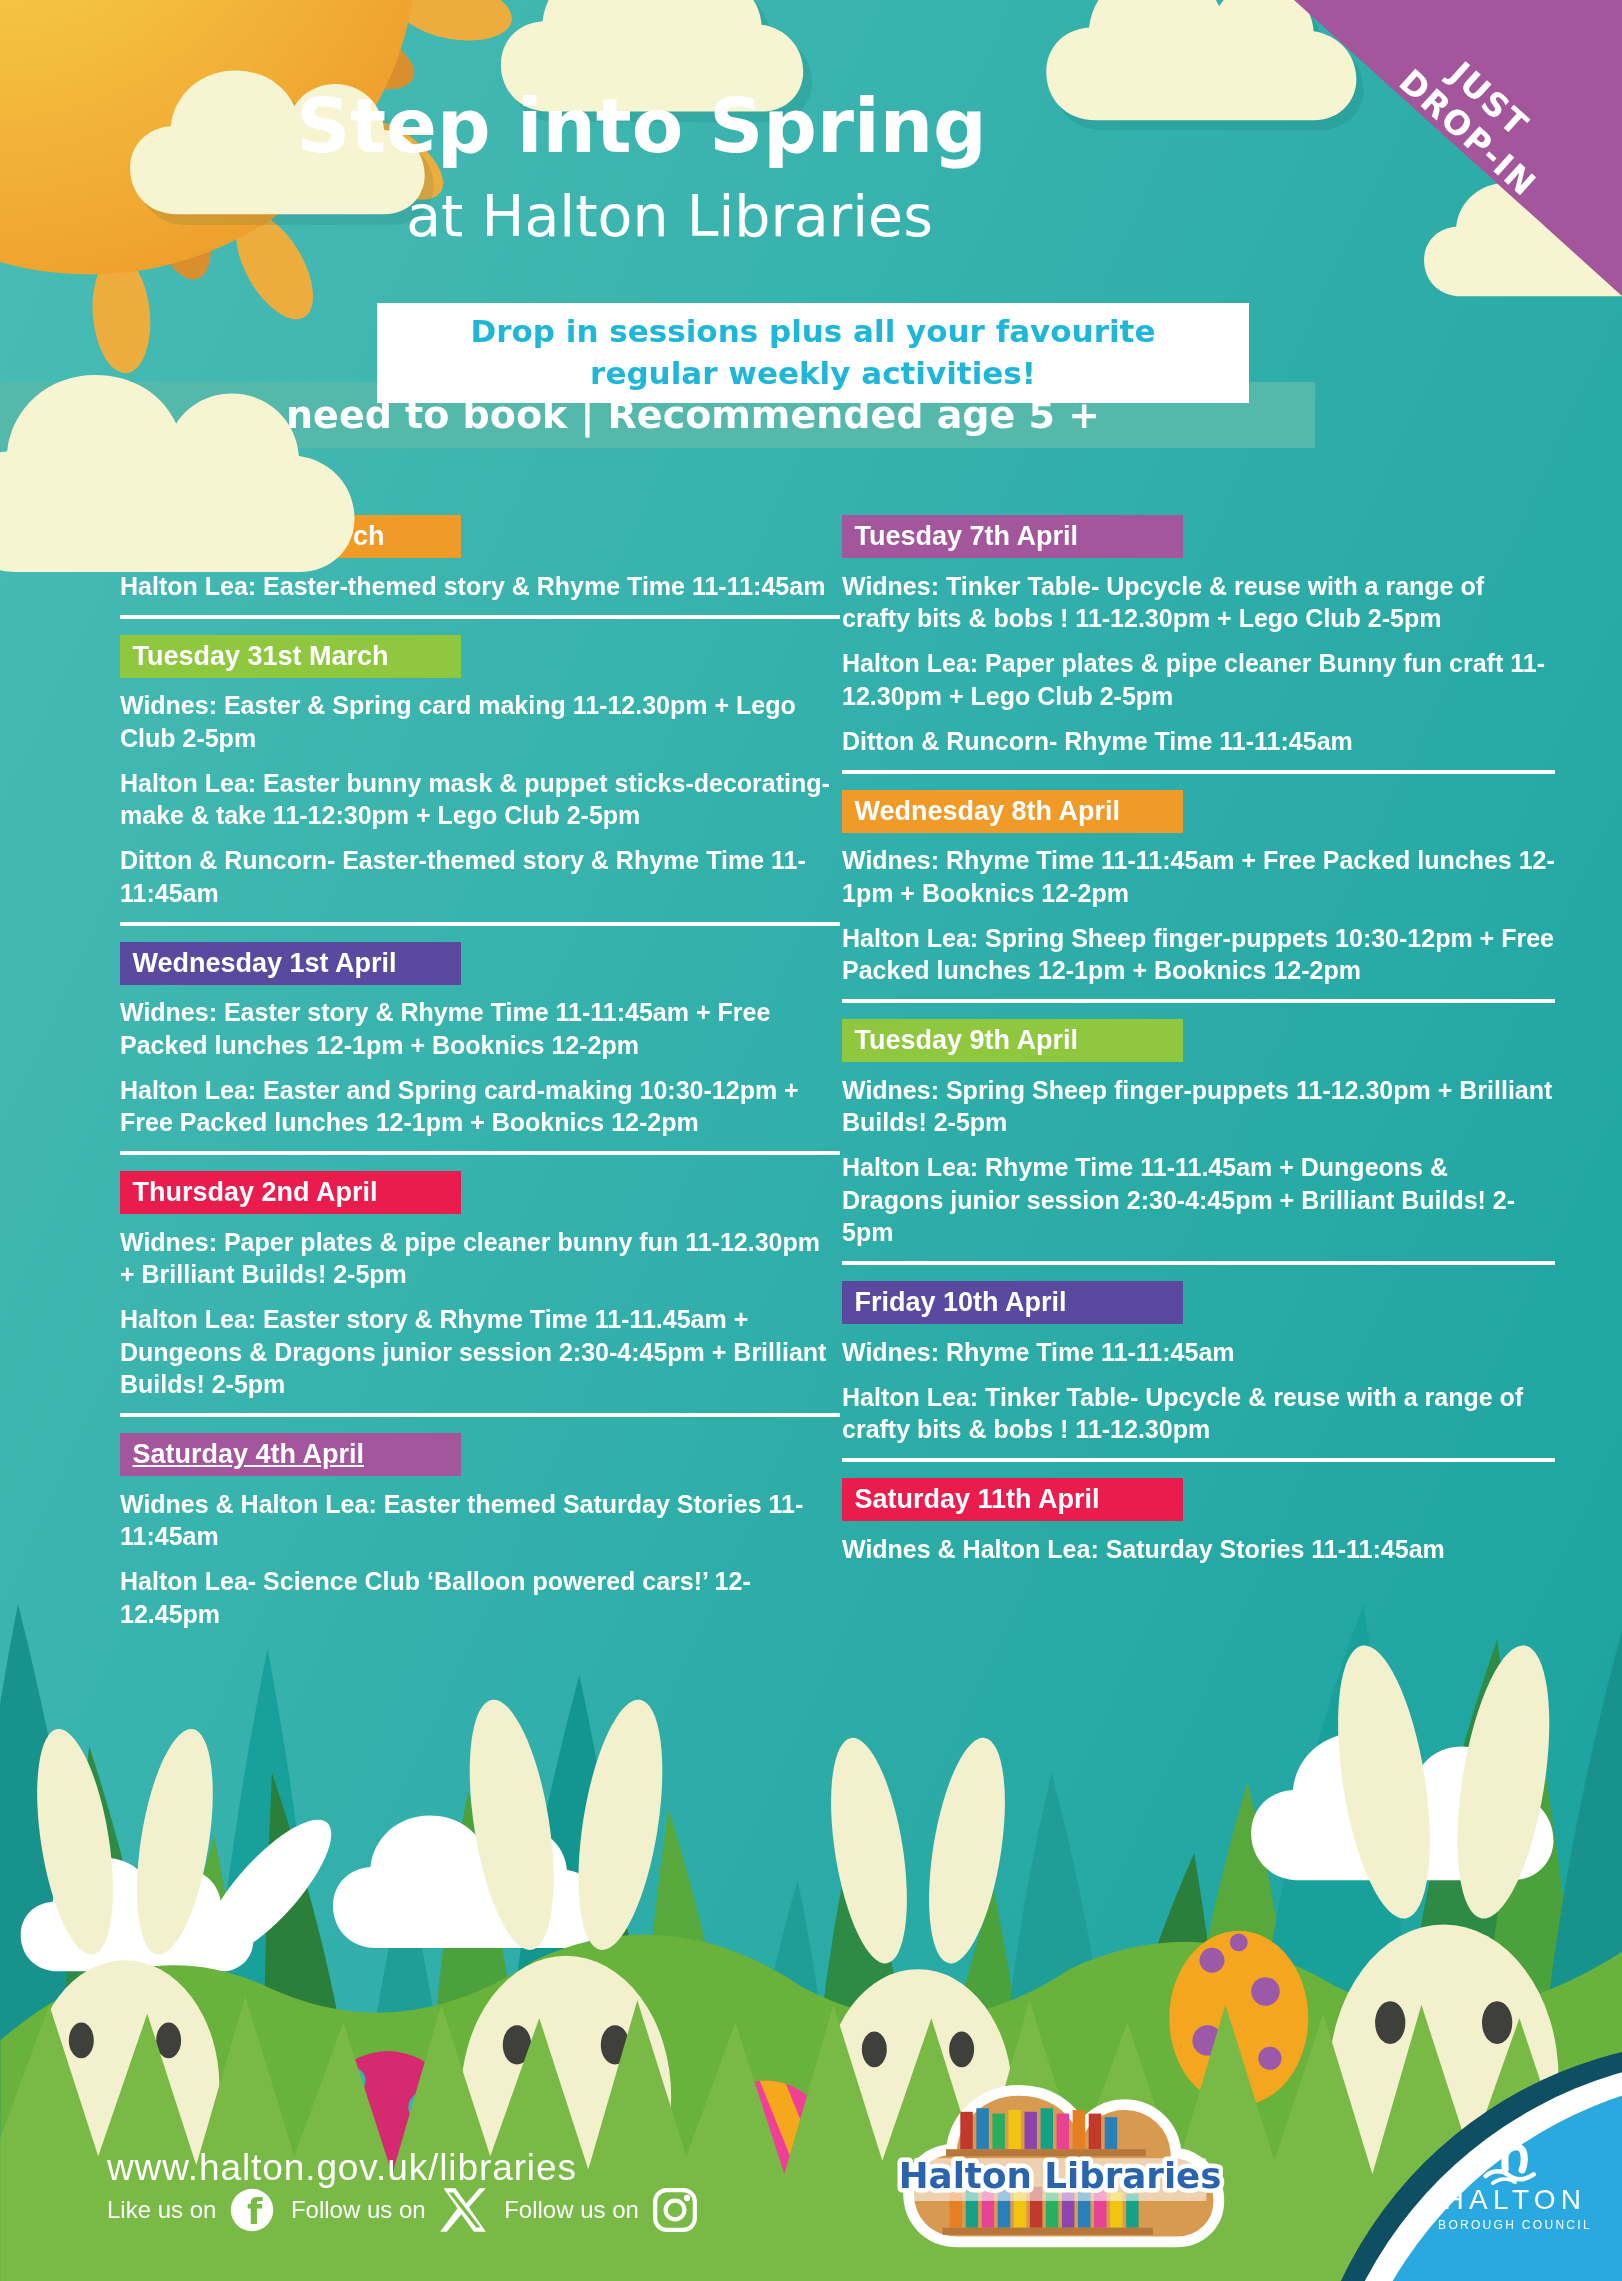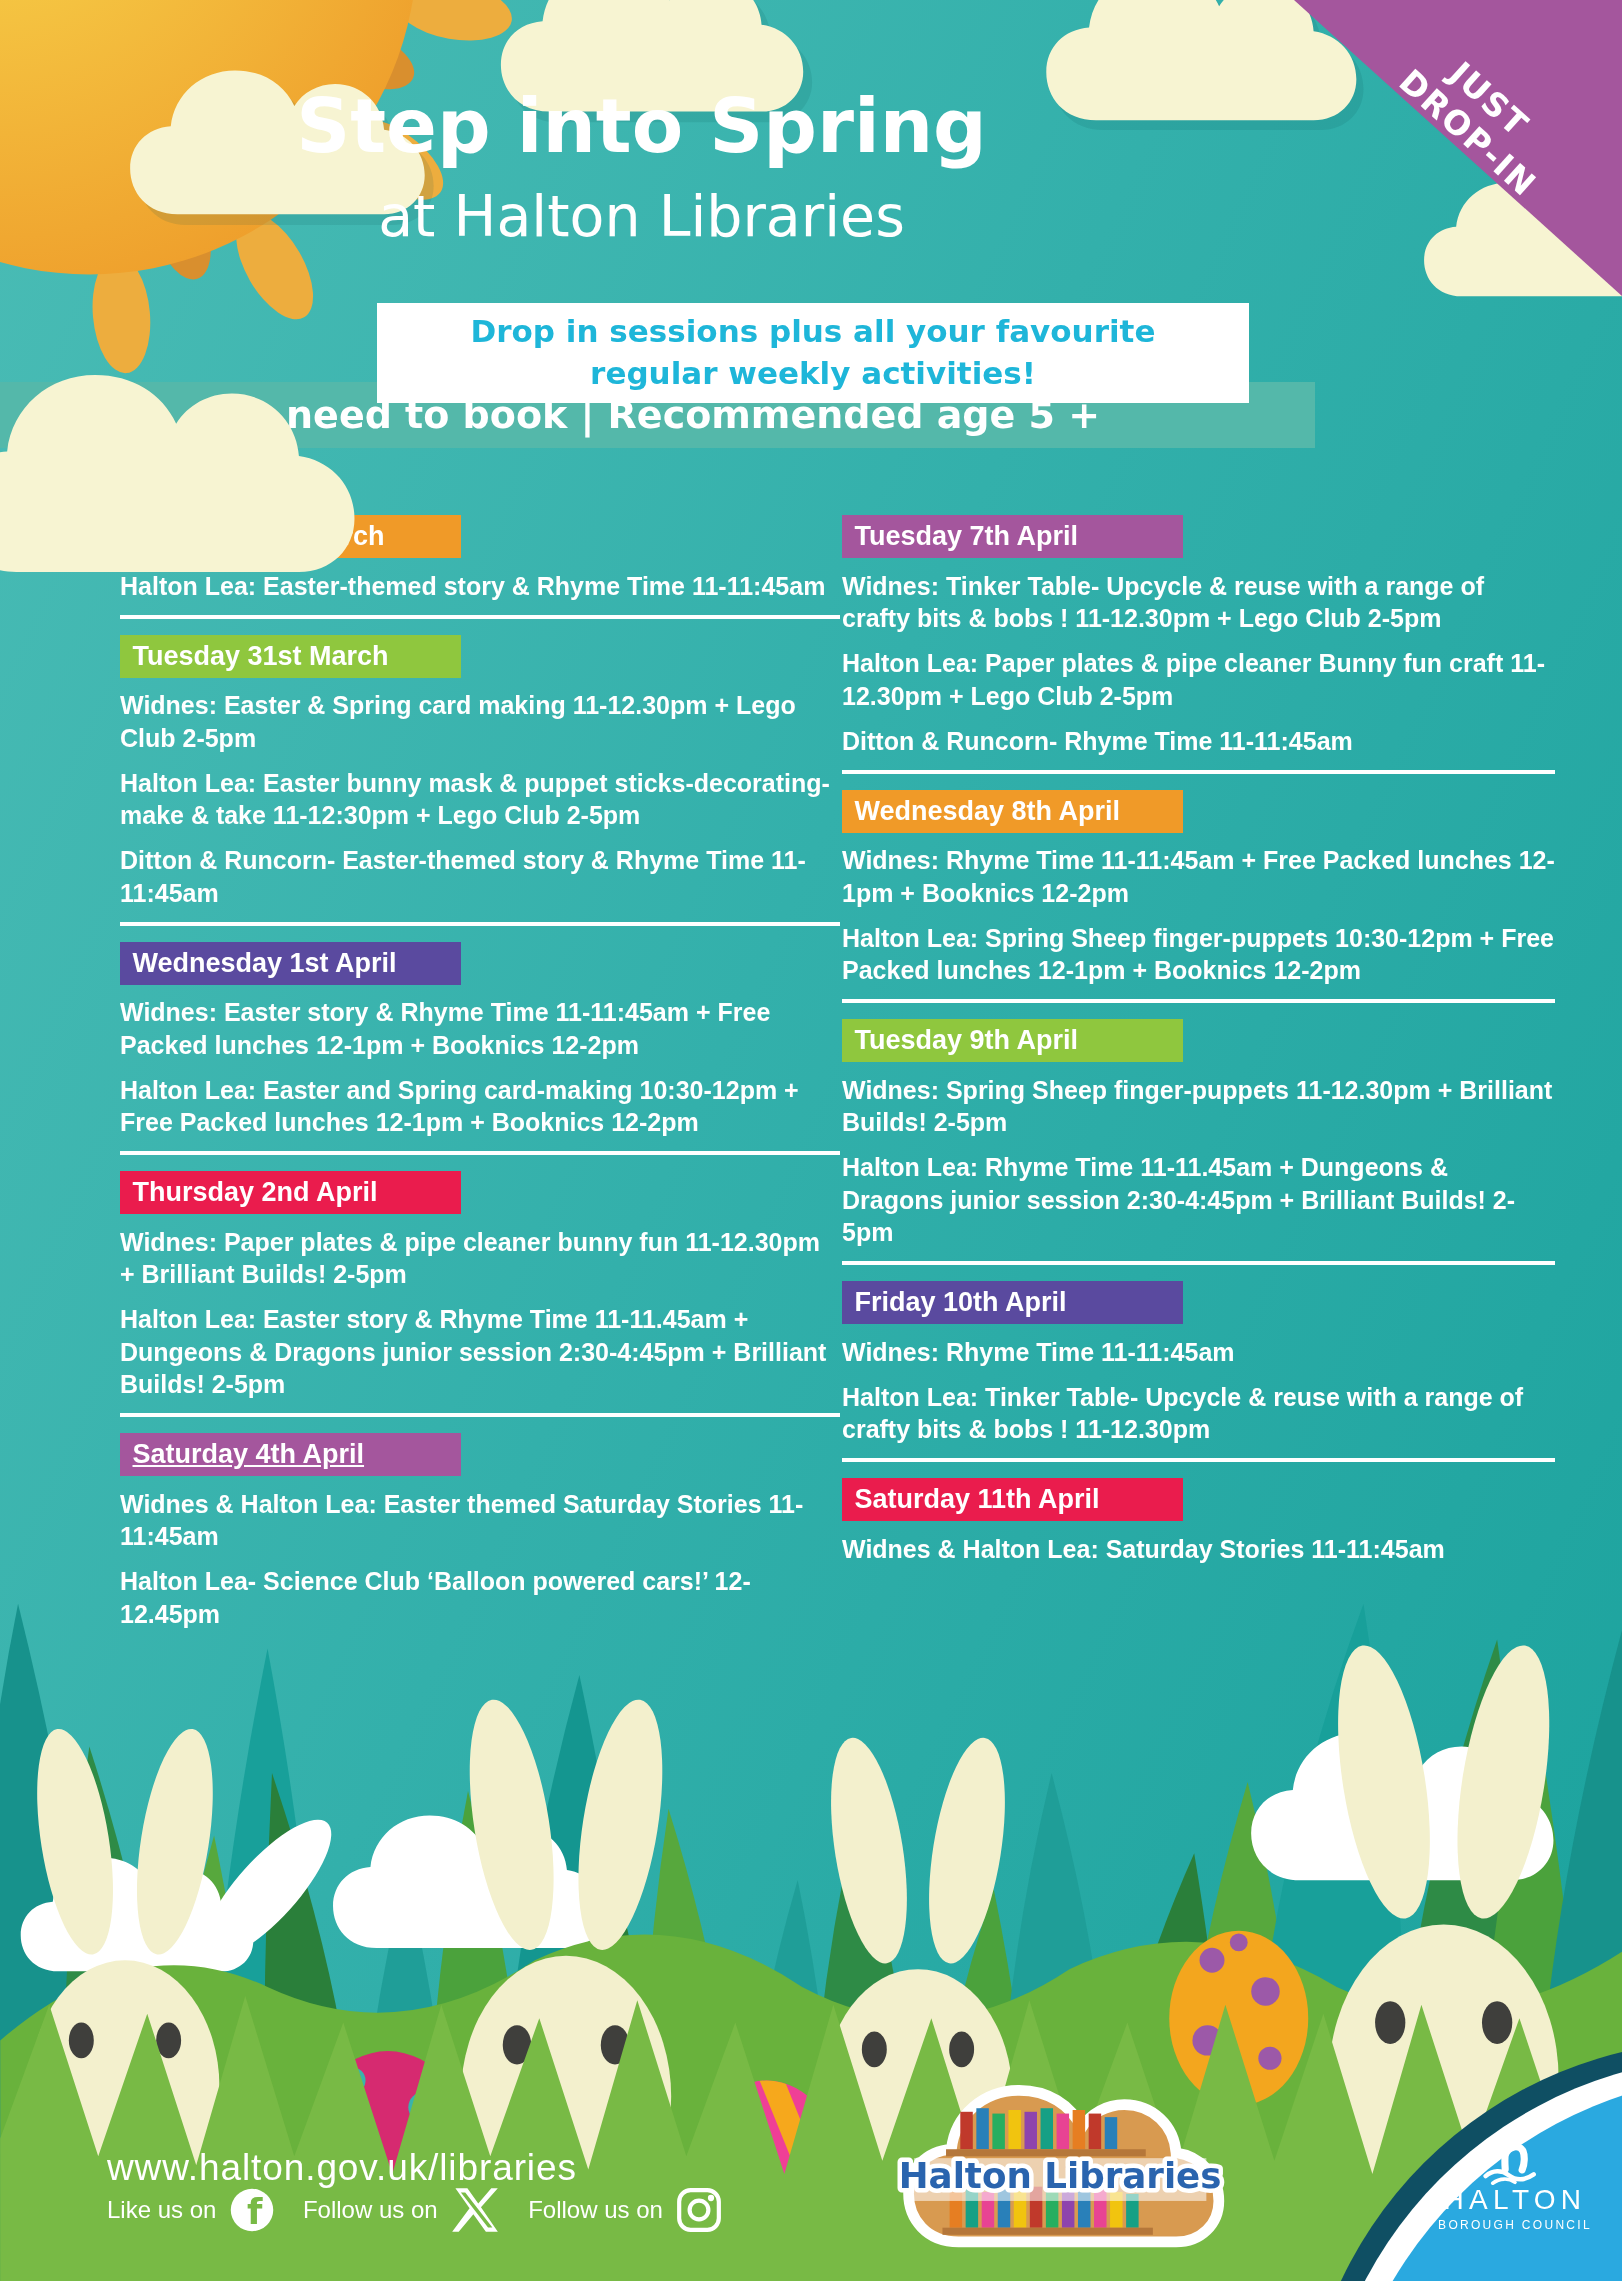--- a/index.html
+++ b/index.html
@@ -12,7 +12,7 @@
   .title{position:absolute;top:82px;left:0;width:1283px;text-align:center;z-index:2;
          font-family:"DejaVu Sans",sans-serif;font-weight:800;font-size:75px;color:#fff;margin:0;letter-spacing:0;}
   .subtitle{position:absolute;top:183px;left:0;width:1283px;text-align:center;z-index:2;
-         font-family:"DejaVu Sans",sans-serif;font-weight:400;font-size:57px;color:#fff;margin:0;}
+         font-family:"DejaVu Sans",sans-serif;font-weight:400;font-size:57px;color:#fff;margin:0;padding-left:28px;}
   .banner{position:absolute;left:377px;top:282px;width:872px;height:100px;background:#fff;z-index:2;
           display:flex;flex-direction:column;justify-content:center;text-align:center;margin-top:21px;}
   .banner p{margin:0;font-family:"DejaVu Sans",sans-serif;font-weight:800;font-size:31px;line-height:1.35;color:#1eb6d9;}

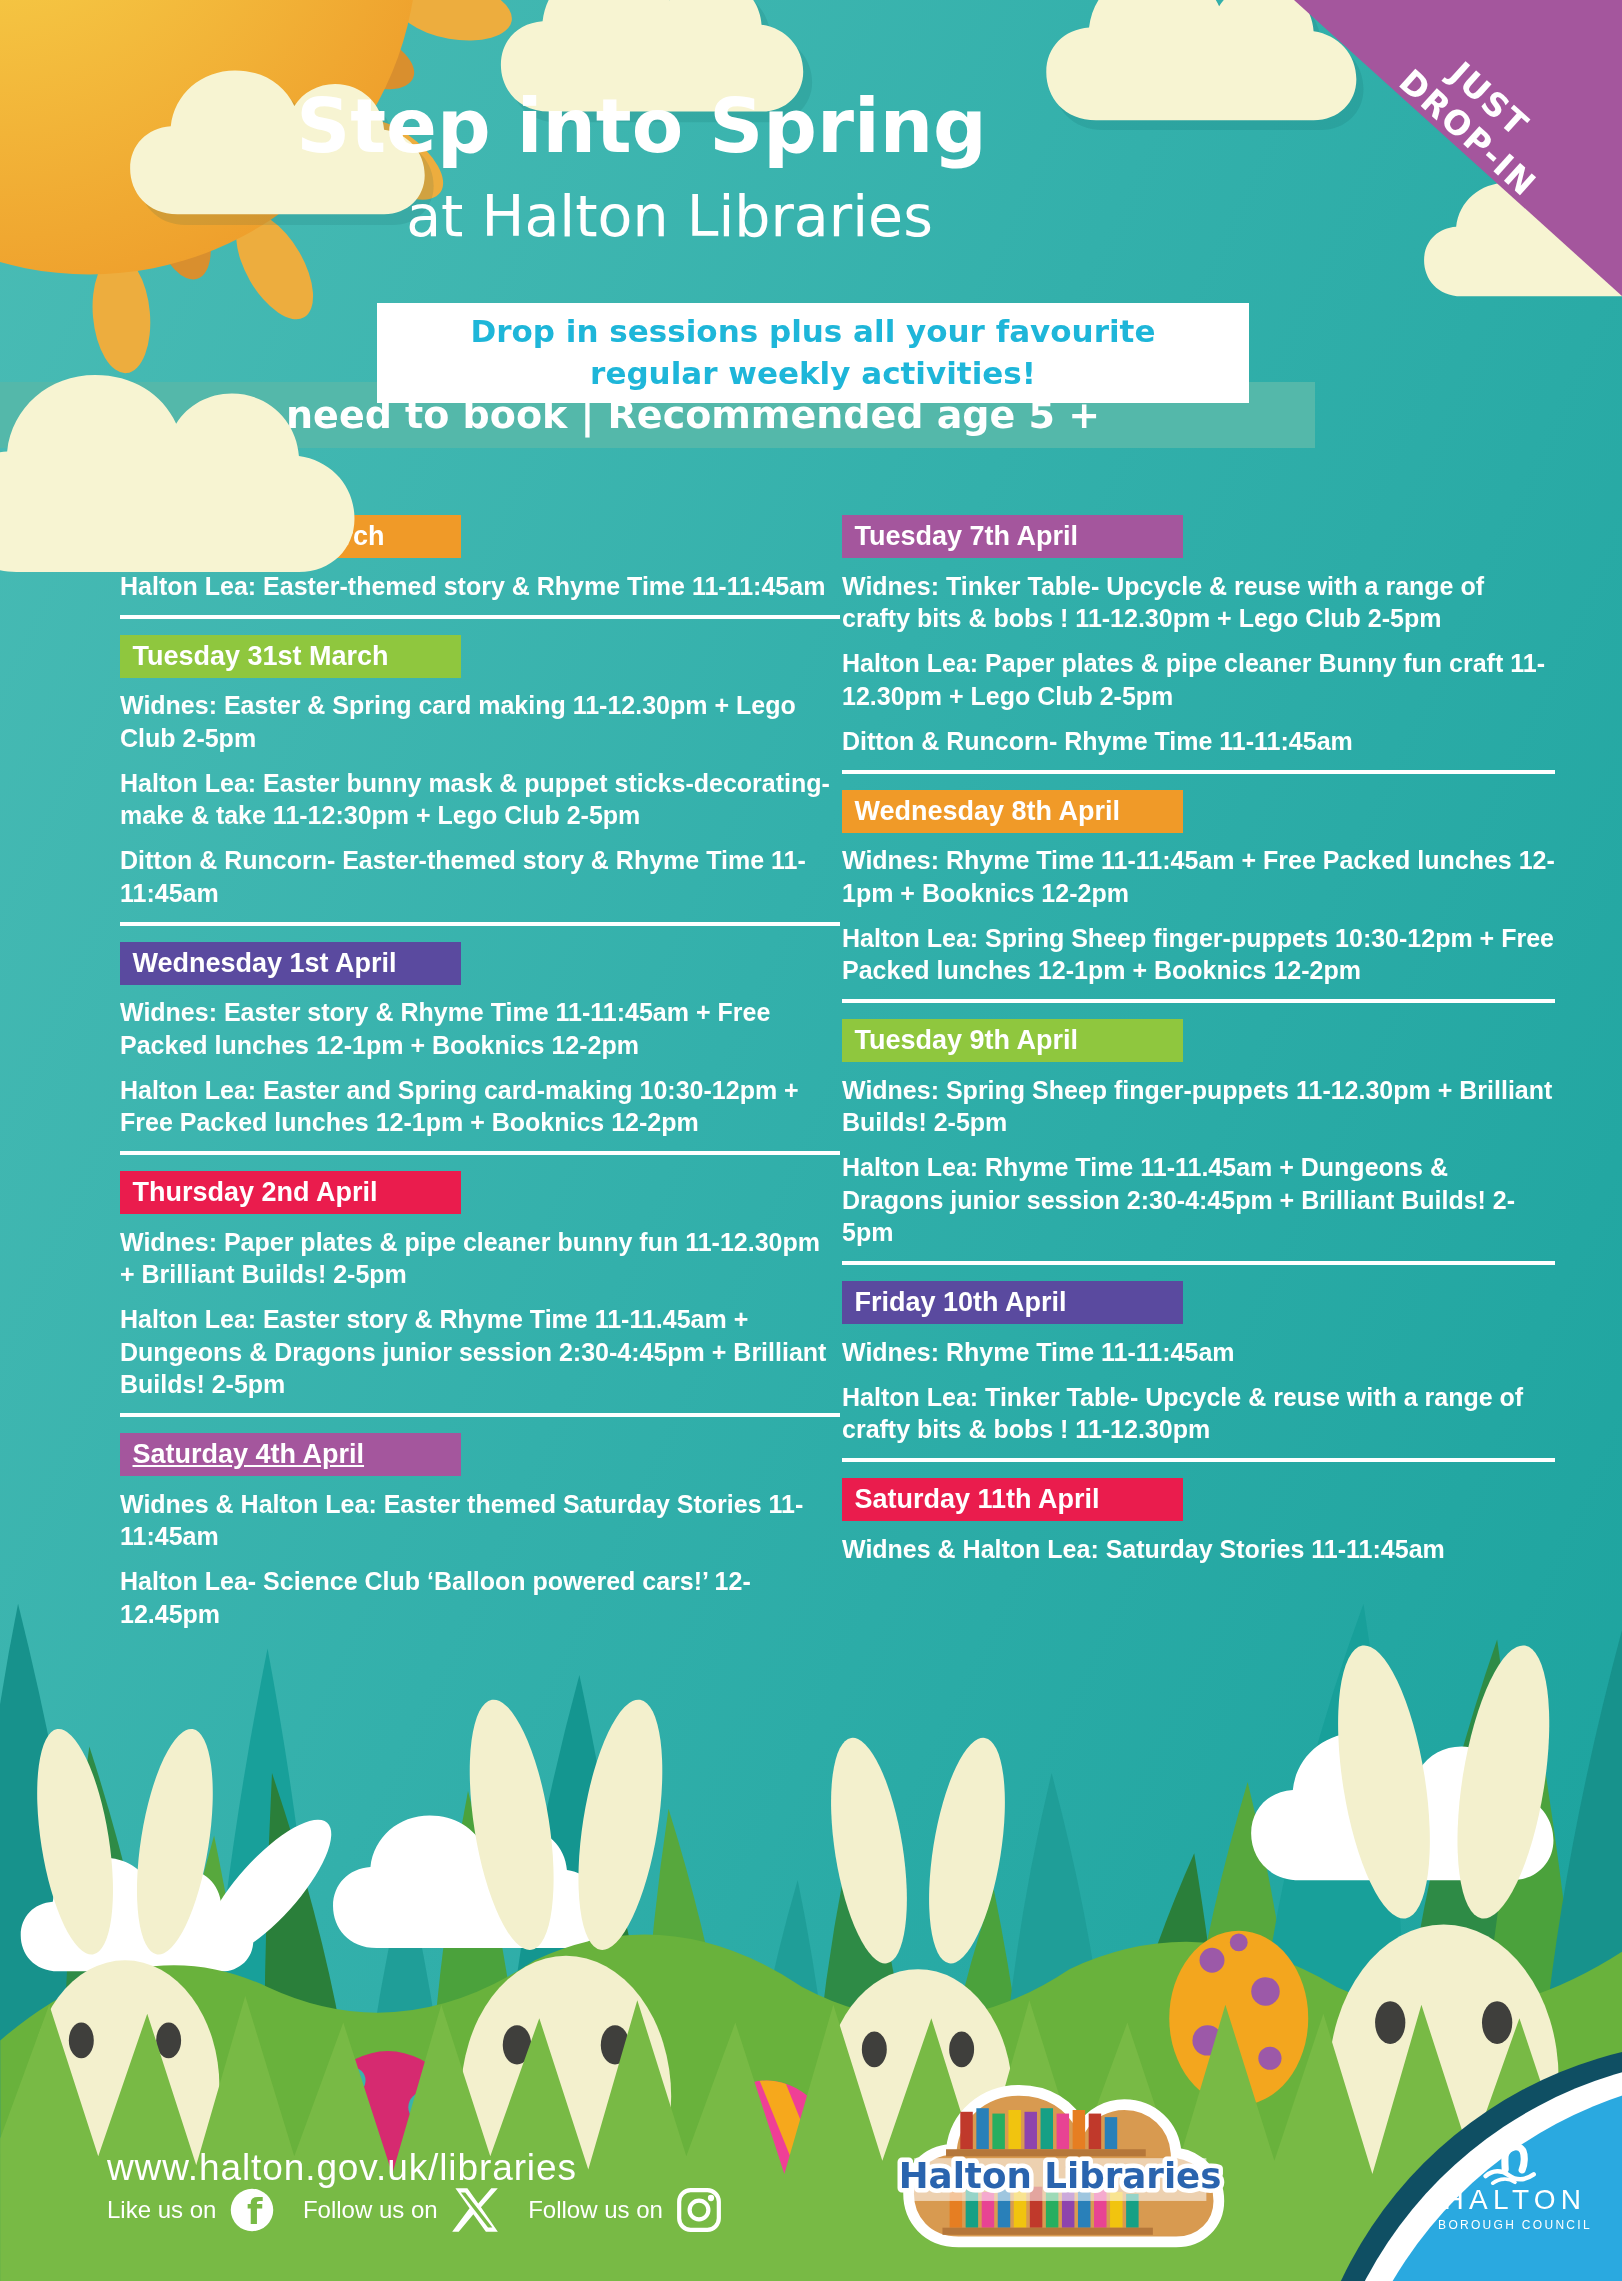--- a/index.html
+++ b/index.html
@@ -32,7 +32,7 @@
   
   .url{position:absolute;left:107px;top:2108px;z-index:4;color:#fff;font-size:37px;font-weight:400;
        letter-spacing:0.9px;text-decoration:none;margin-top:39px;}
-  .social-row{position:absolute;left:107px;top:2185px;z-index:4;display:flex;align-items:center;gap:28px;
+  .social-row{position:absolute;left:107px;top:2185px;z-index:4;display:flex;align-items:center;gap:16px;
               color:#fff;font-size:24px;font-weight:400;}
   .social-item{display:flex;align-items:center;gap:12.5px;cursor:pointer;}
   .lib-logo{position:absolute;left:896px;top:2069px;z-index:4;}

